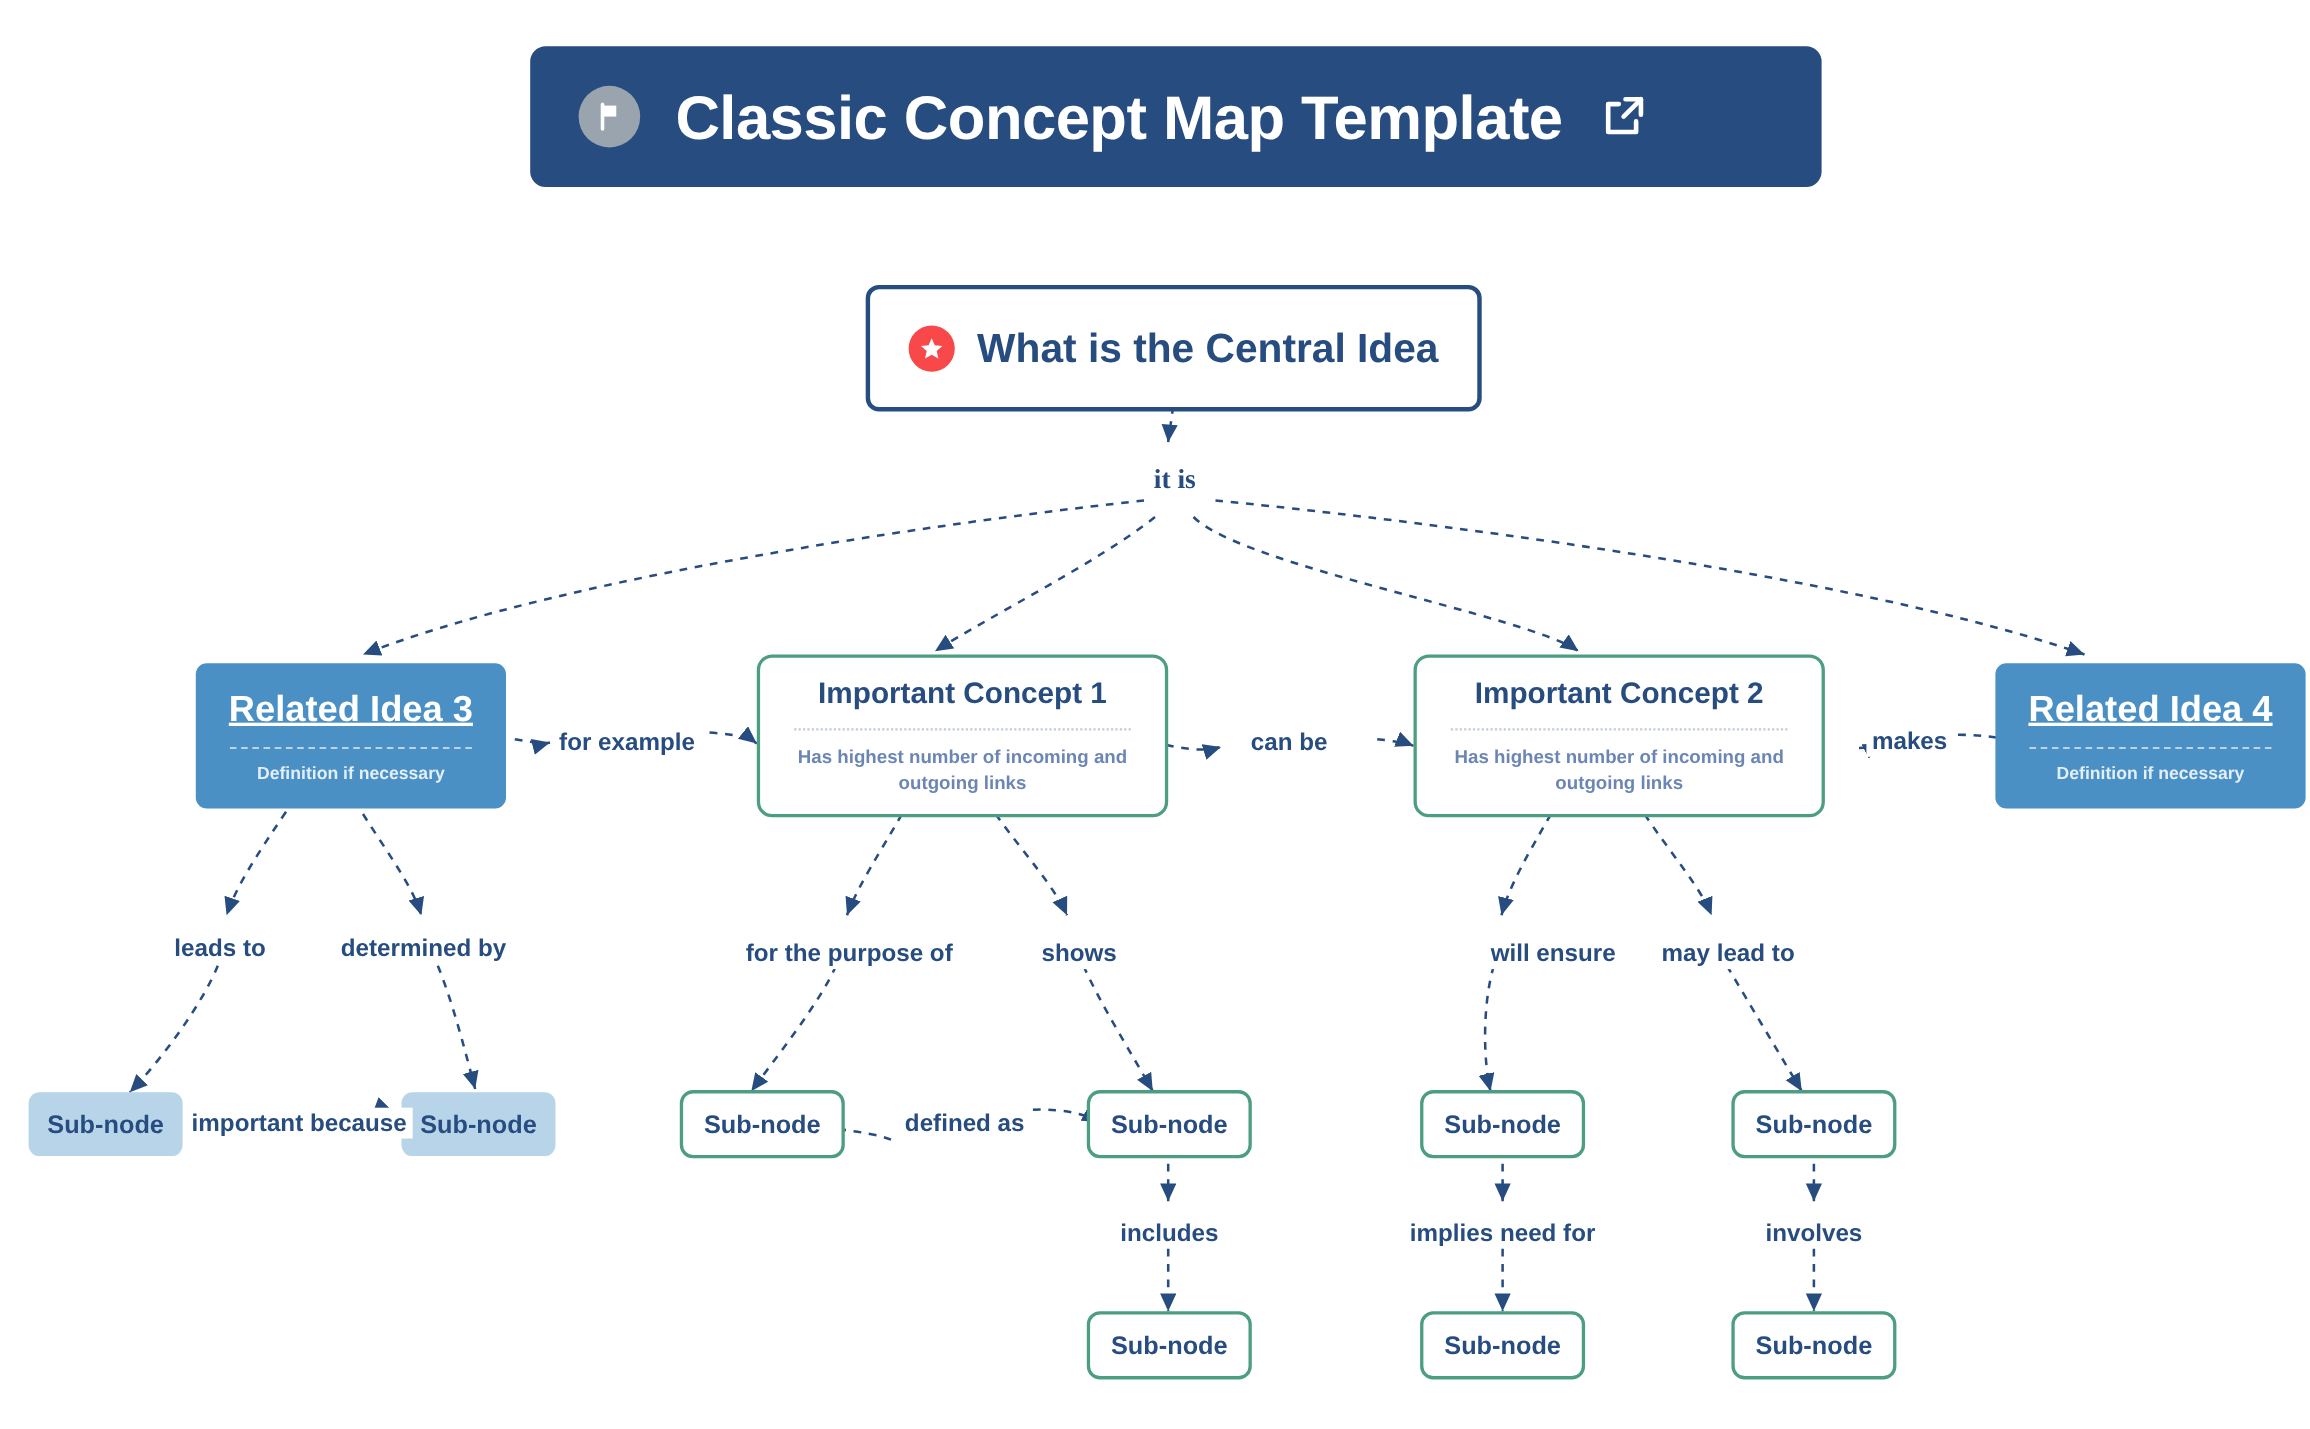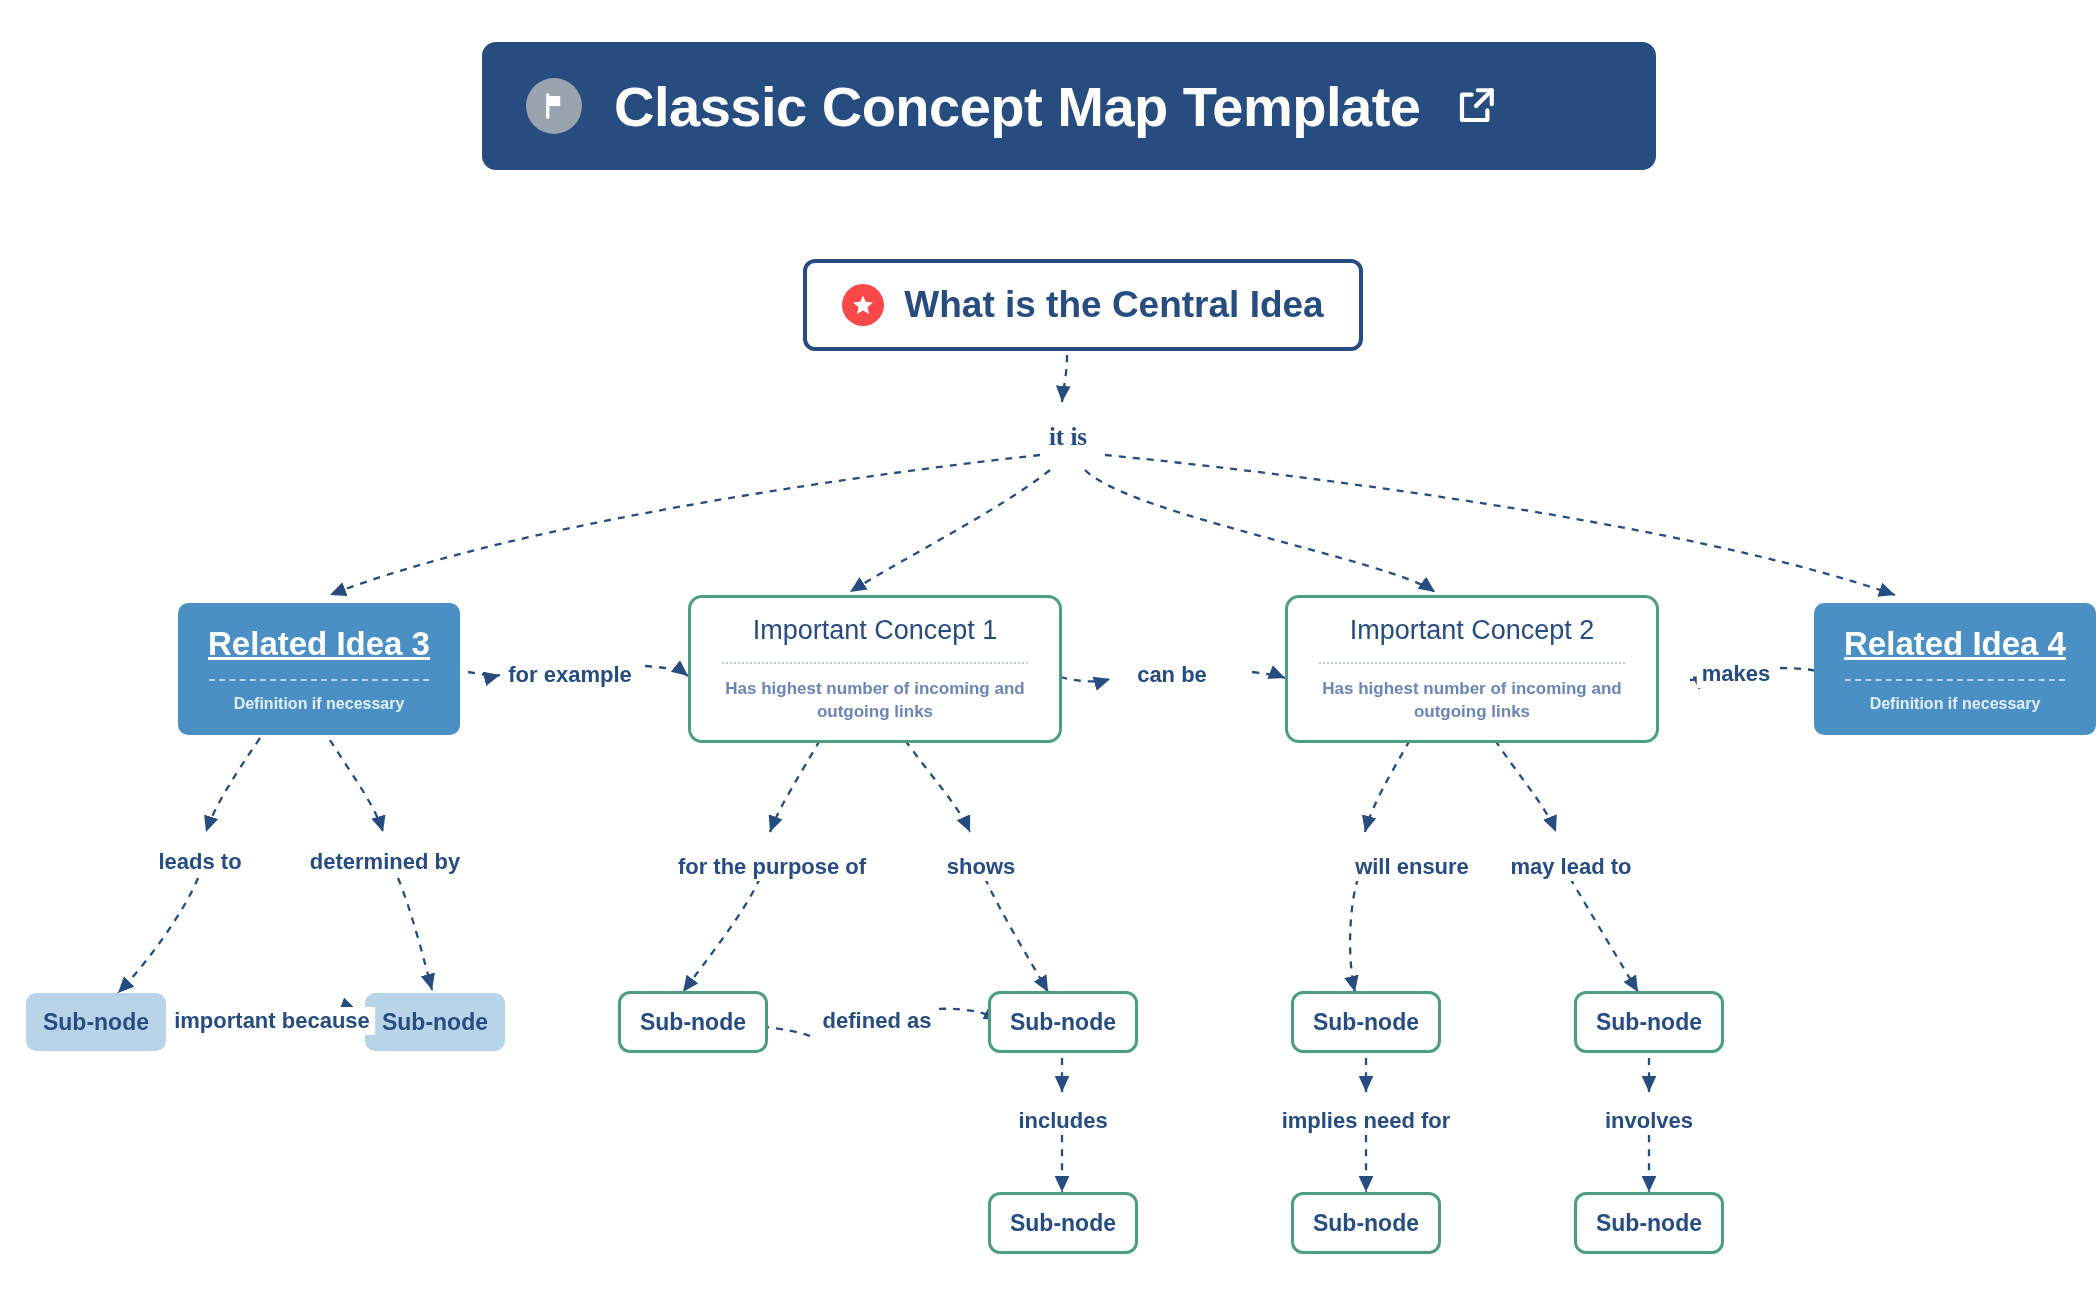--- a/index.html
+++ b/index.html
@@ -78,12 +78,11 @@
     left: 787px;
     top: 259px;
     width: 560px;
-    height: 92px;
+    height: 115px;
     background: #ffffff;
     border: 4px solid #274c80;
     border-radius: 12px;
     flex-direction: row;
-    margin-left: 16px;
   }
   #star-badge {
     width: 42px;

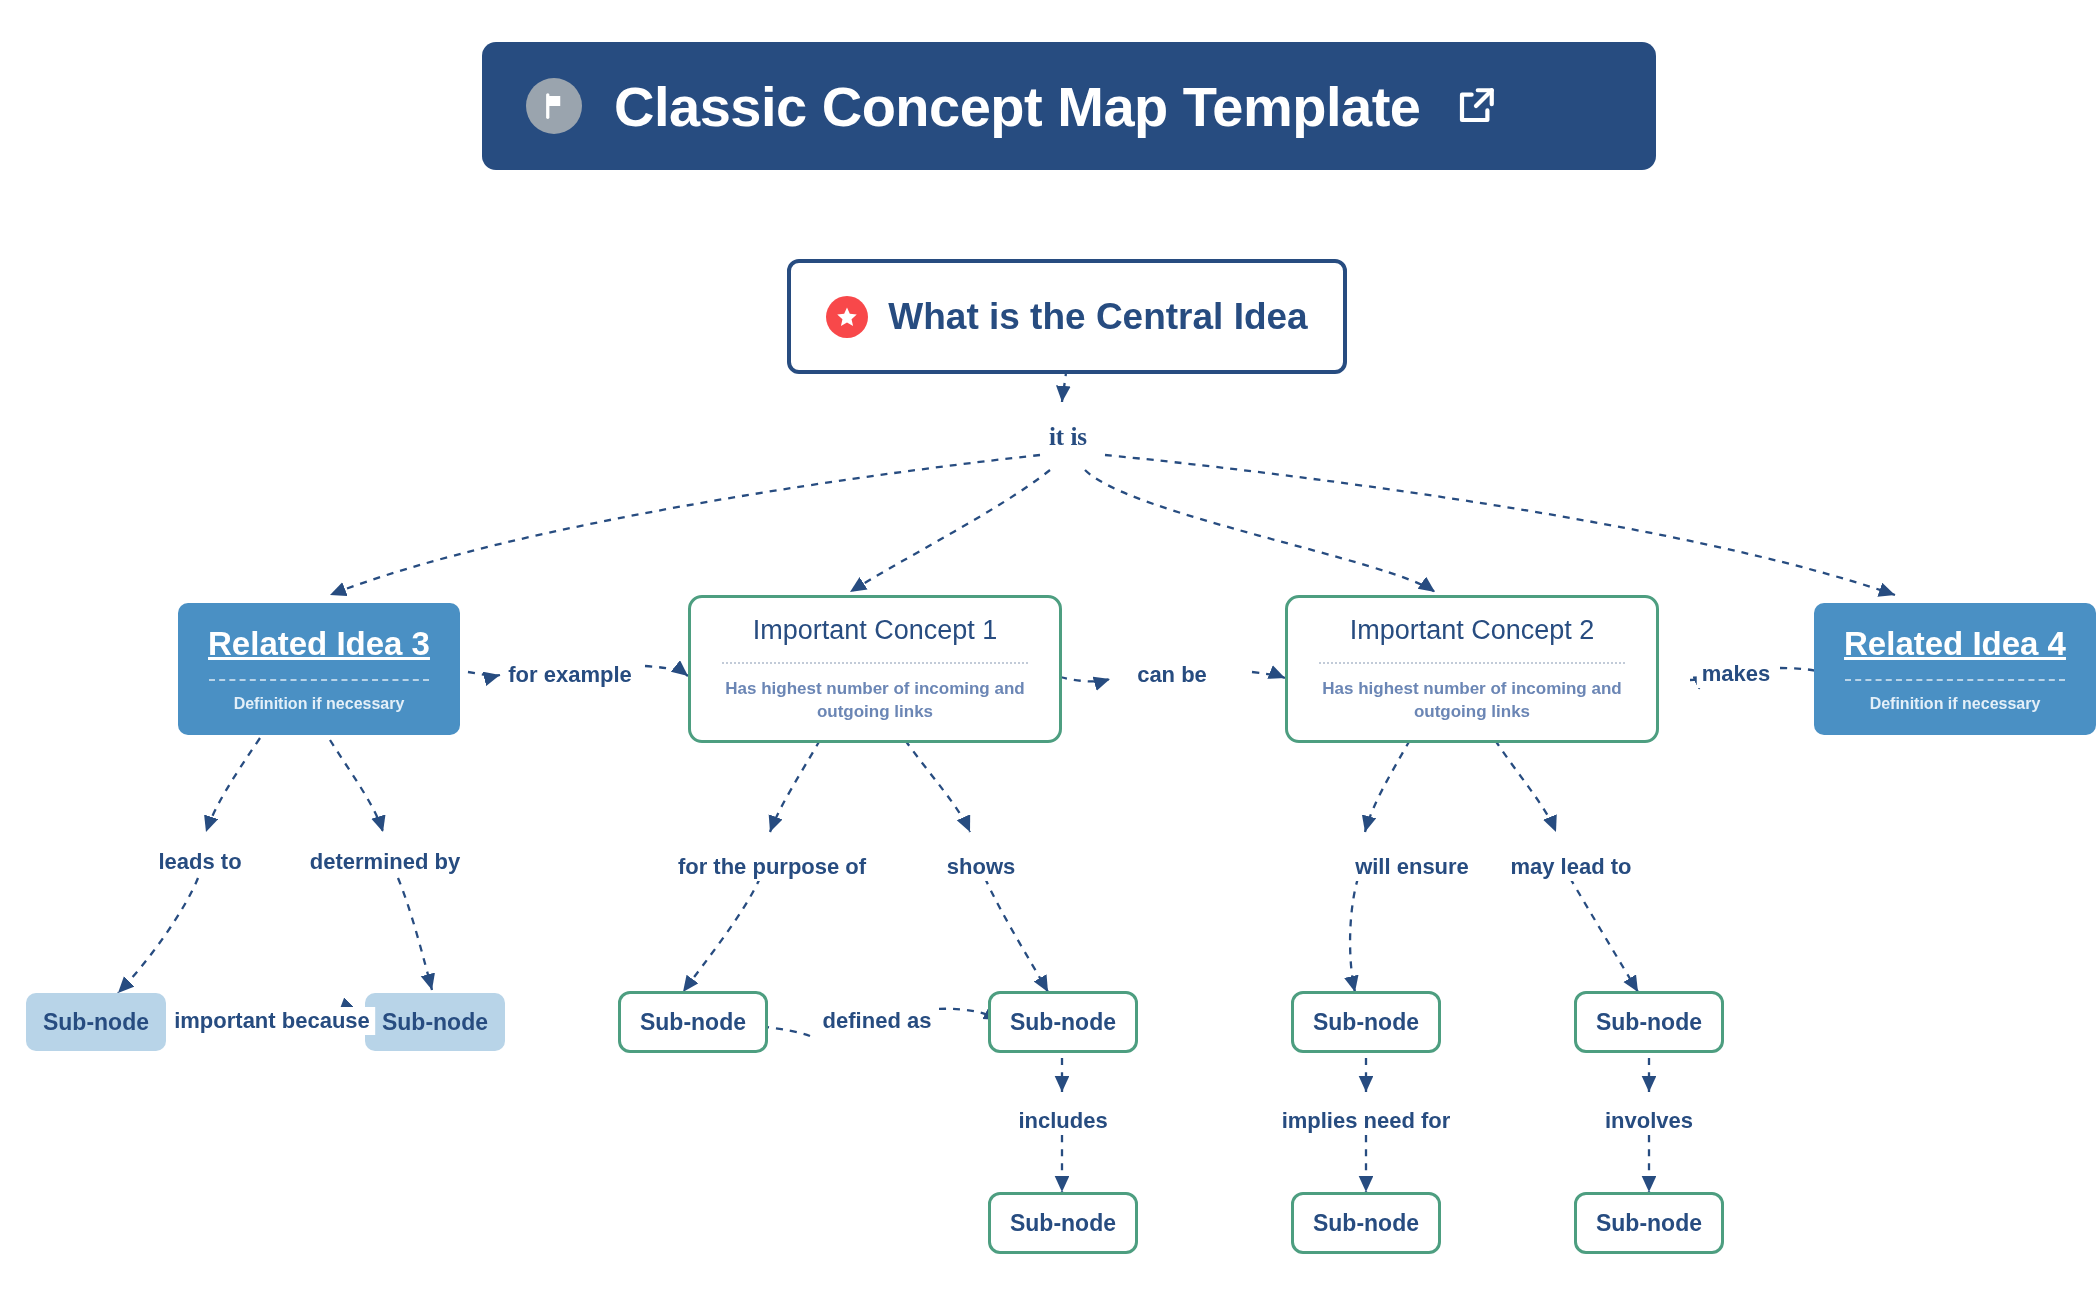--- a/index.html
+++ b/index.html
@@ -141,7 +141,7 @@
   .concept-title {
     color: #274c80;
     font-size: 27px;
-    font-weight: normal;
+    font-weight: bold;
     white-space: nowrap;
   }
   .concept-divider {

